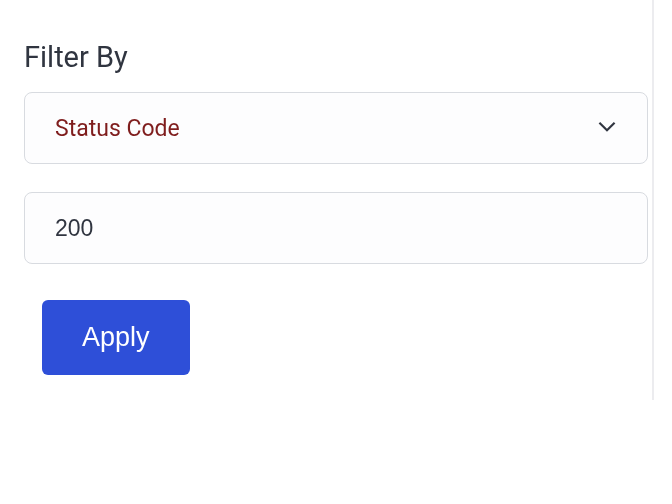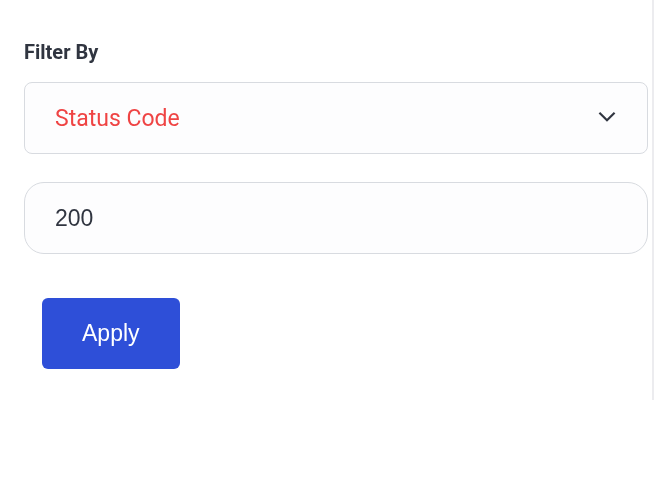--- a/index.html
+++ b/index.html
@@ -19,8 +19,8 @@
       margin-bottom: 28px;
     }
     .label {
-      font-size: 20px;
-      font-weight: 700;
+      font-size: 29px;
+      font-weight: 400;
       color: #303540;
       margin-bottom: 18px;
       display: block;

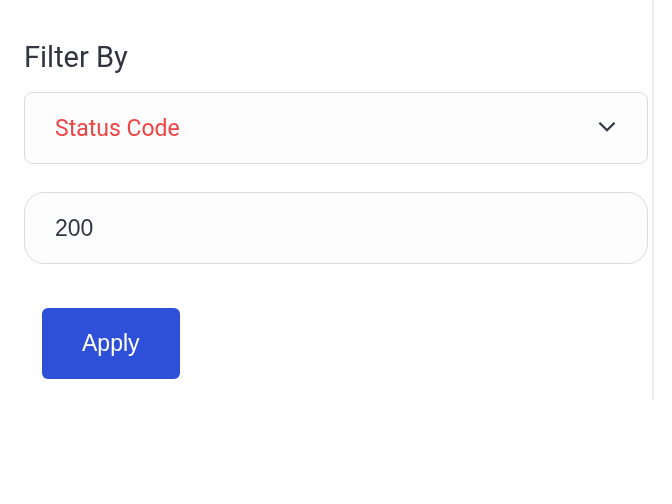--- a/index.html
+++ b/index.html
@@ -34,7 +34,7 @@
       height: 72px;
       padding: 0 50px 0 30px;
       font-size: 23px;
-      color: #ef4444;
+      color: #7f1d1d;
       background: #fdfdfe;
       border: 1px solid #d8dbe0;
       border-radius: 8px;

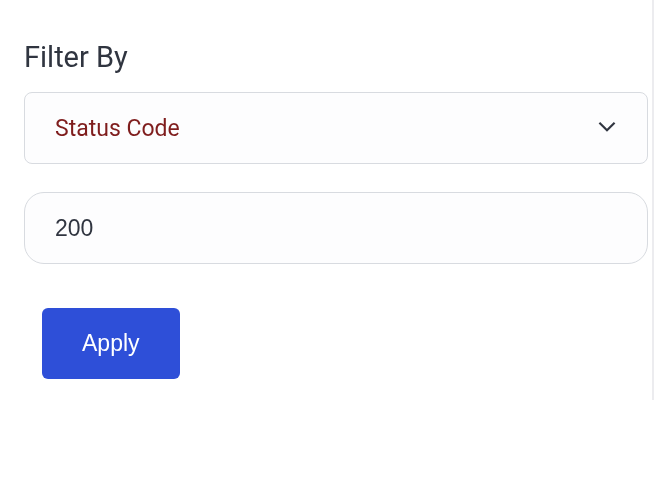--- a/index.html
+++ b/index.html
@@ -64,7 +64,7 @@
       color: #303540;
       background: #fdfdfe;
       border: 1px solid #d8dbe0;
-      border-radius: 20px;
+      border-radius: 8px;
       outline: none;
     }
     .apply-btn {

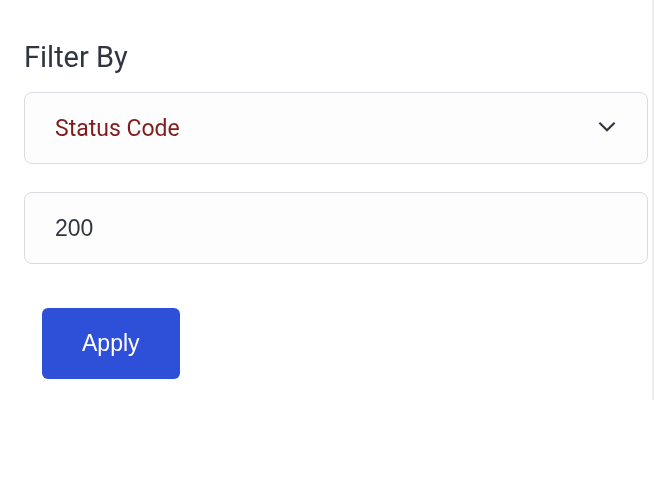--- a/index.html
+++ b/index.html
@@ -69,10 +69,10 @@
     }
     .apply-btn {
       display: inline-block;
-      margin-top: 16px;
+      margin-top: 8px;
       margin-left: 18px;
       padding: 22px 40px;
-      font-size: 23px;
+      font-size: 27px;
       font-weight: 400;
       color: #ffffff;
       background: #2e4fd8;

